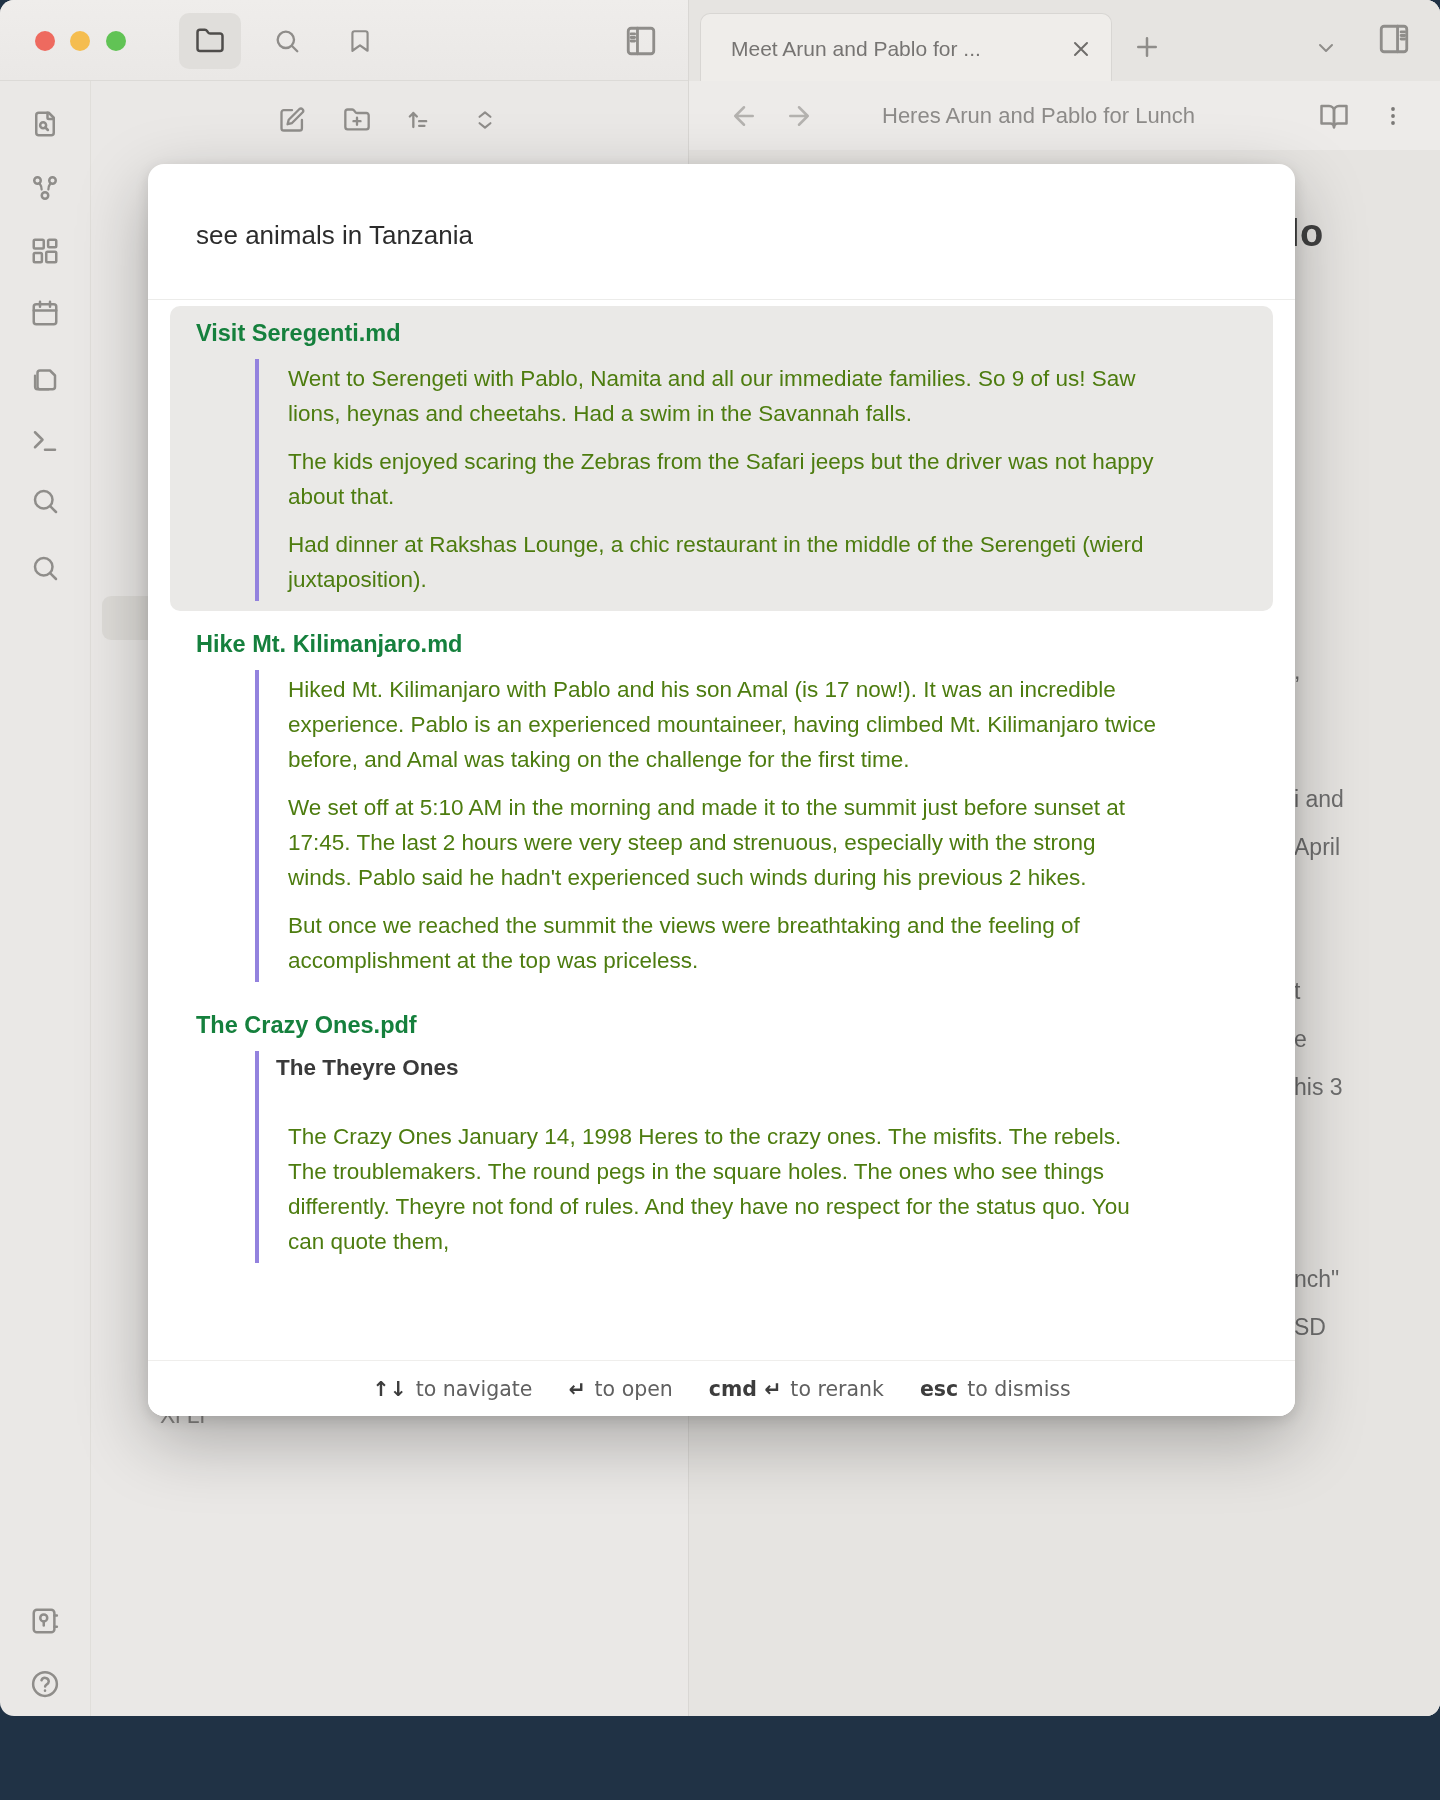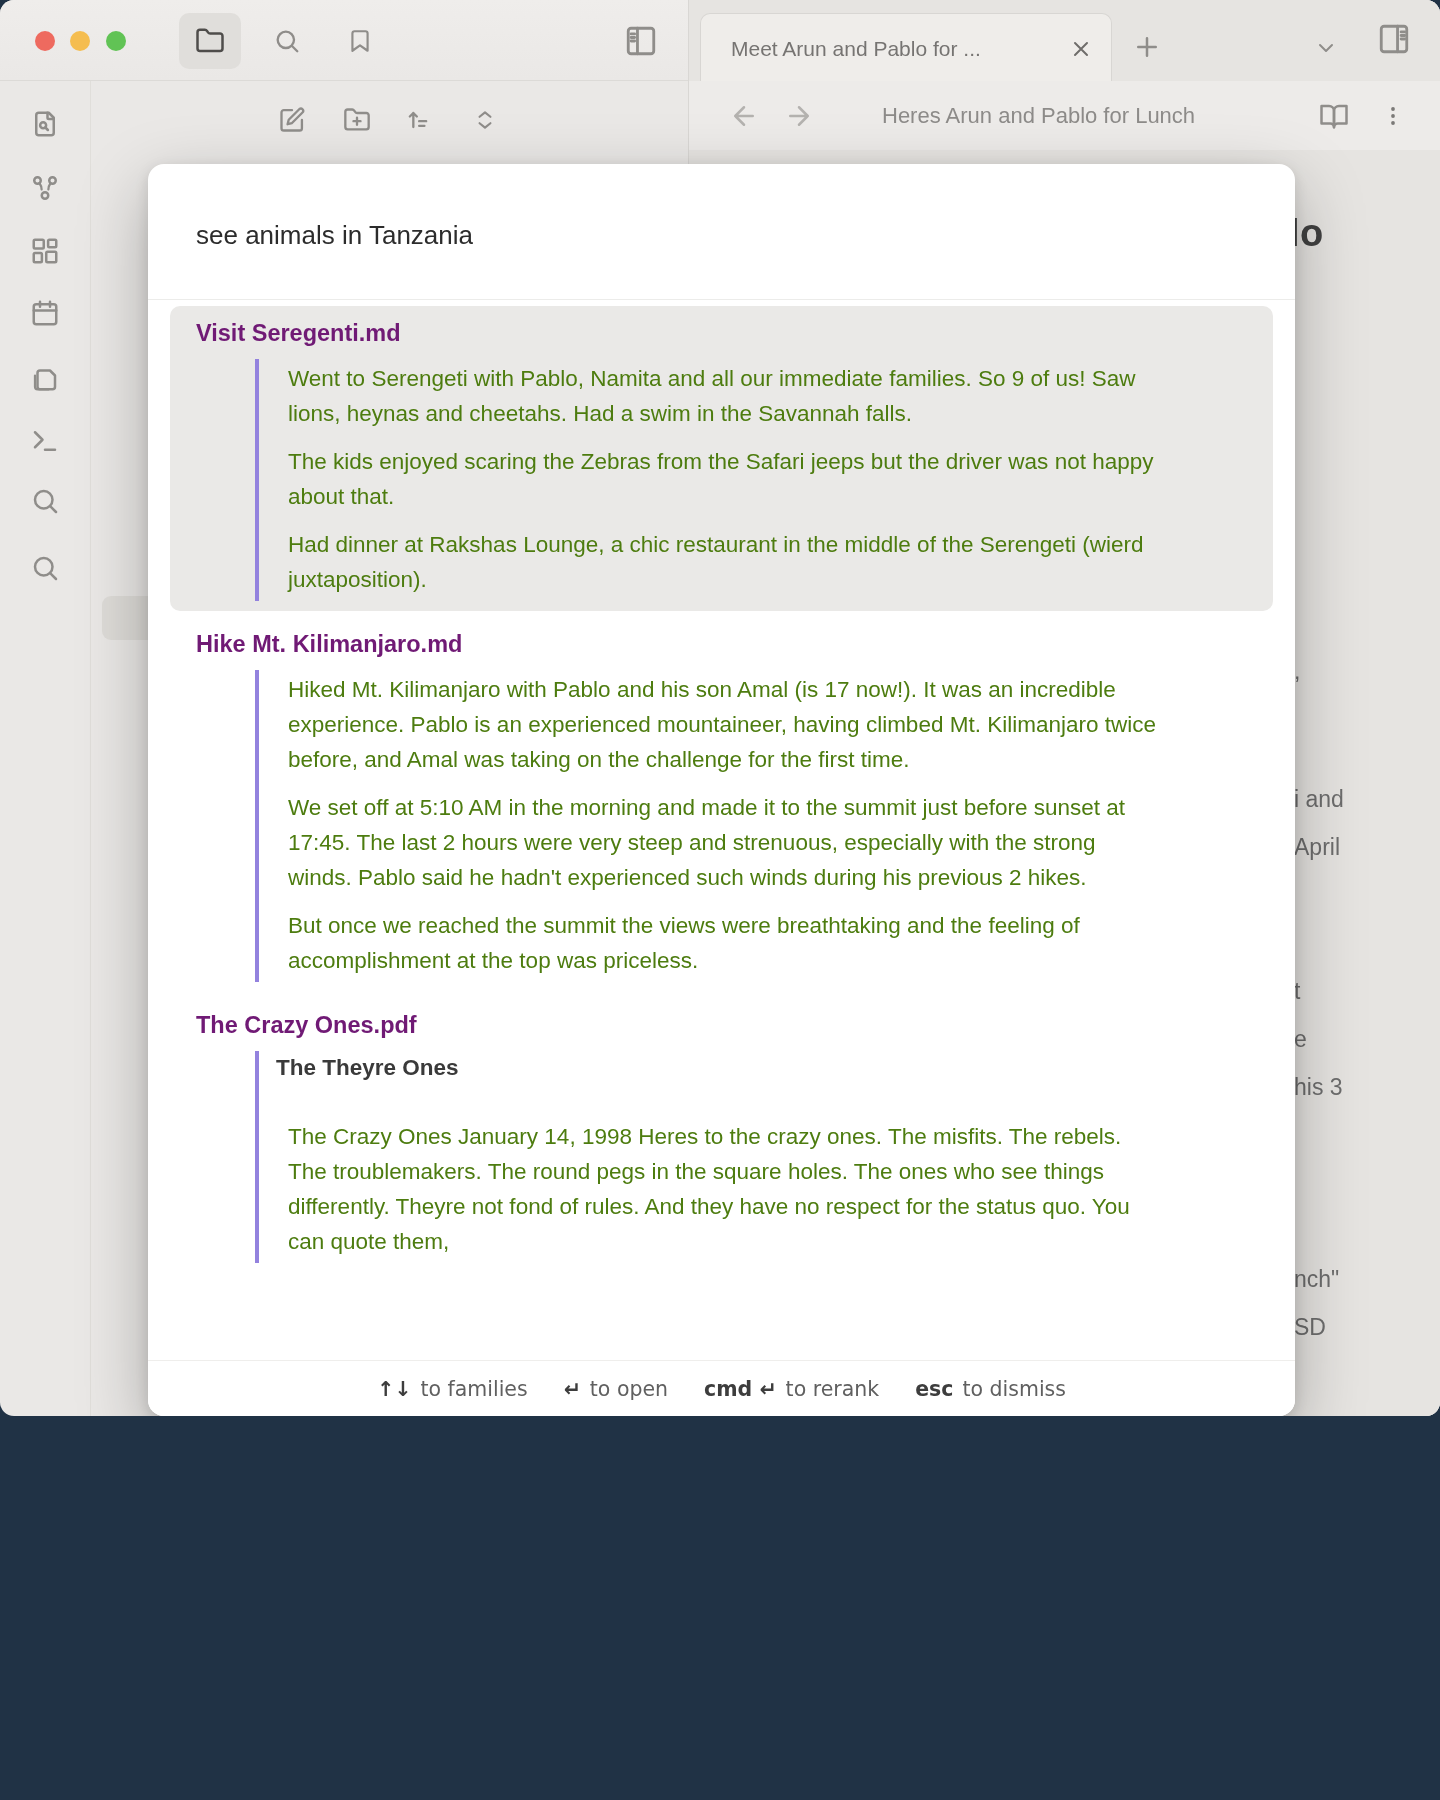--- a/index.html
+++ b/index.html
@@ -11,7 +11,7 @@
     -webkit-font-smoothing:antialiased;
   }
   #window{
-    position:relative;width:1440px;height:1416px;
+    position:relative;width:1440px;height:1716px;
     background:#eae8e6;border-radius:14px;overflow:hidden;
   }
   svg.ic{display:block;stroke:#8f8d8a;fill:none;stroke-width:2;stroke-linecap:round;stroke-linejoin:round;}

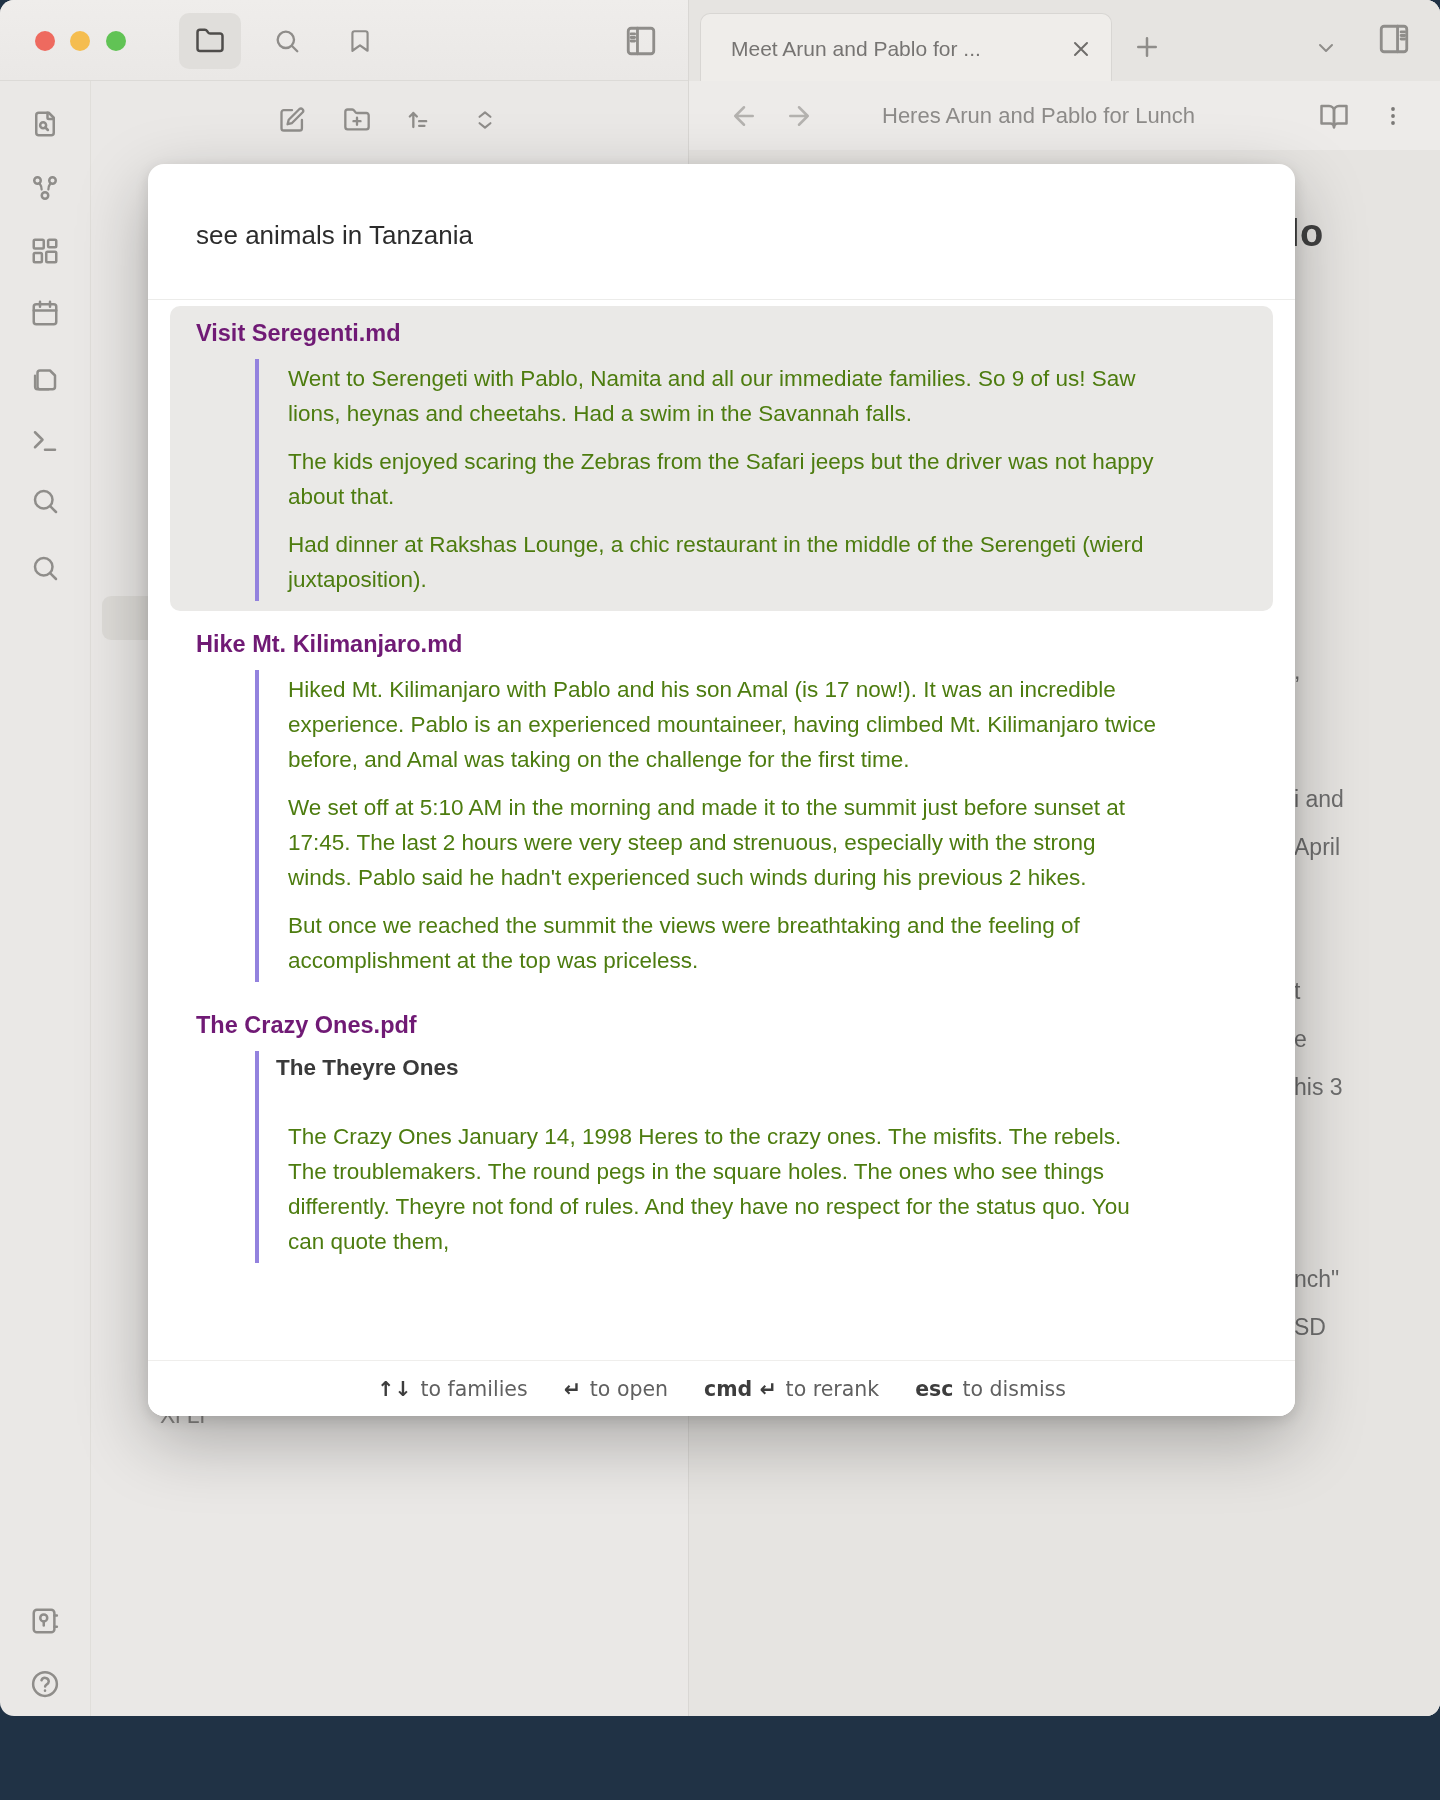--- a/index.html
+++ b/index.html
@@ -97,7 +97,7 @@
   #modal-results{position:absolute;left:0;top:130px;right:0;bottom:55px;overflow:hidden;padding:12px 22px 0 22px;}
   .result{padding:12px 26px 10px 26px;border-radius:10px;margin-bottom:6px;}
   .result.selected{background:#eae9e7;}
-  .r-title{font-size:23.5px;font-weight:700;color:#701a75;margin:2px 0 12px 0;}
+  .r-title{font-size:23.5px;font-weight:700;color:#15803d;margin:2px 0 12px 0;}
   .quote{margin-left:59px;border-left:4px solid #9382de;padding:2px 0 2px 17px;max-width:886px;}
   .quote p{margin:0 0 13px 12px;font-size:22.5px;line-height:35px;color:#4d7c0f;}
   .quote p:last-child{margin-bottom:2px;}

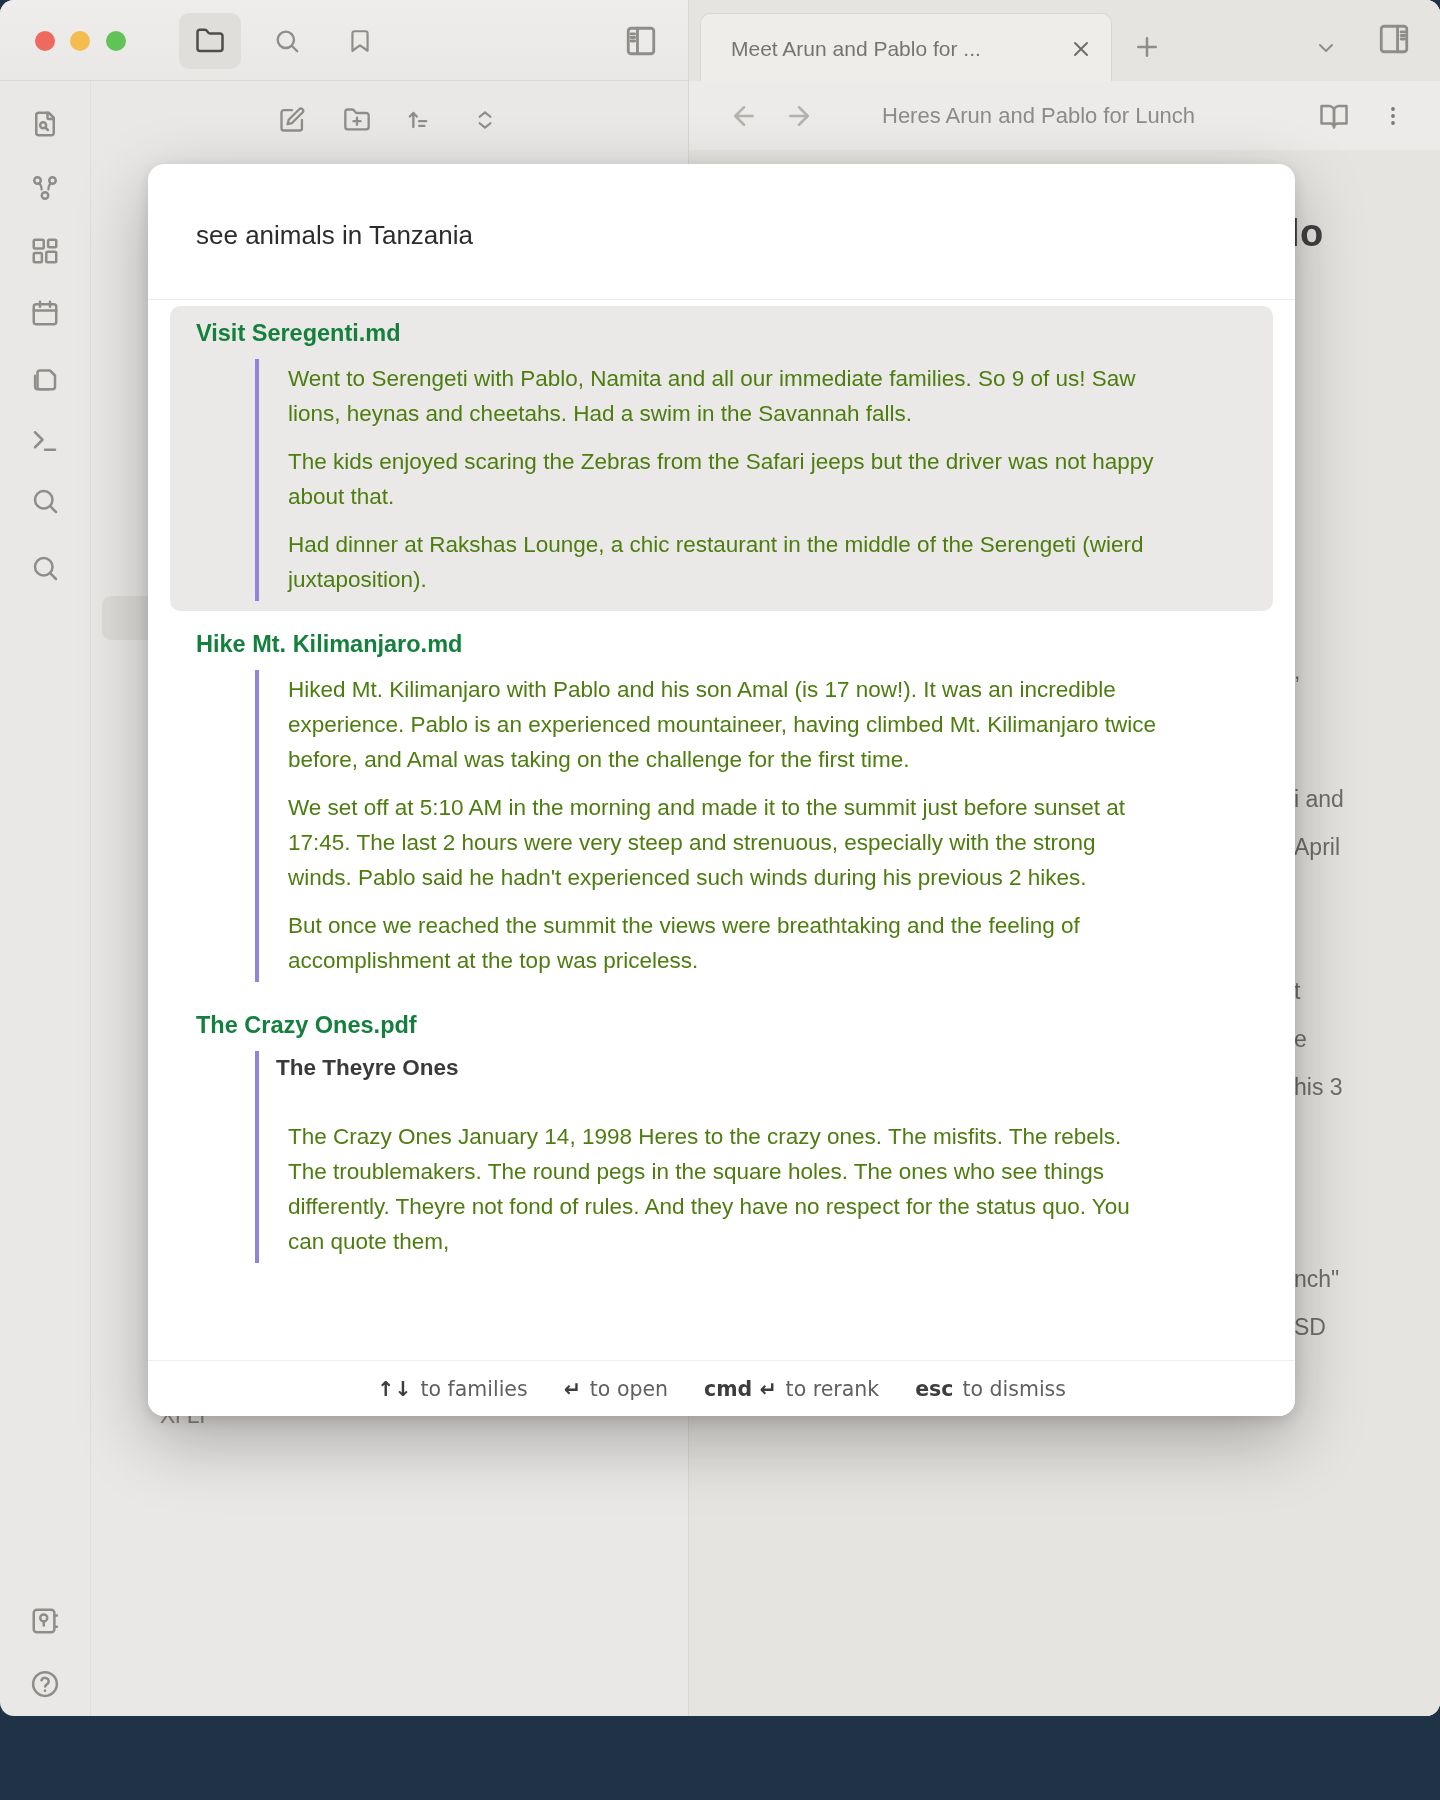--- a/index.html
+++ b/index.html
@@ -367,7 +367,7 @@
     </div>
 
     <div id="modal-footer">
-      <span class="hint"><span class="k">↑↓</span><span>to families</span></span>
+      <span class="hint"><span class="k">↑↓</span><span>to navigate</span></span>
       <span class="hint"><span class="k">↵</span><span>to open</span></span>
       <span class="hint"><span class="k">cmd ↵</span><span>to rerank</span></span>
       <span class="hint"><span class="k">esc</span><span>to dismiss</span></span>

